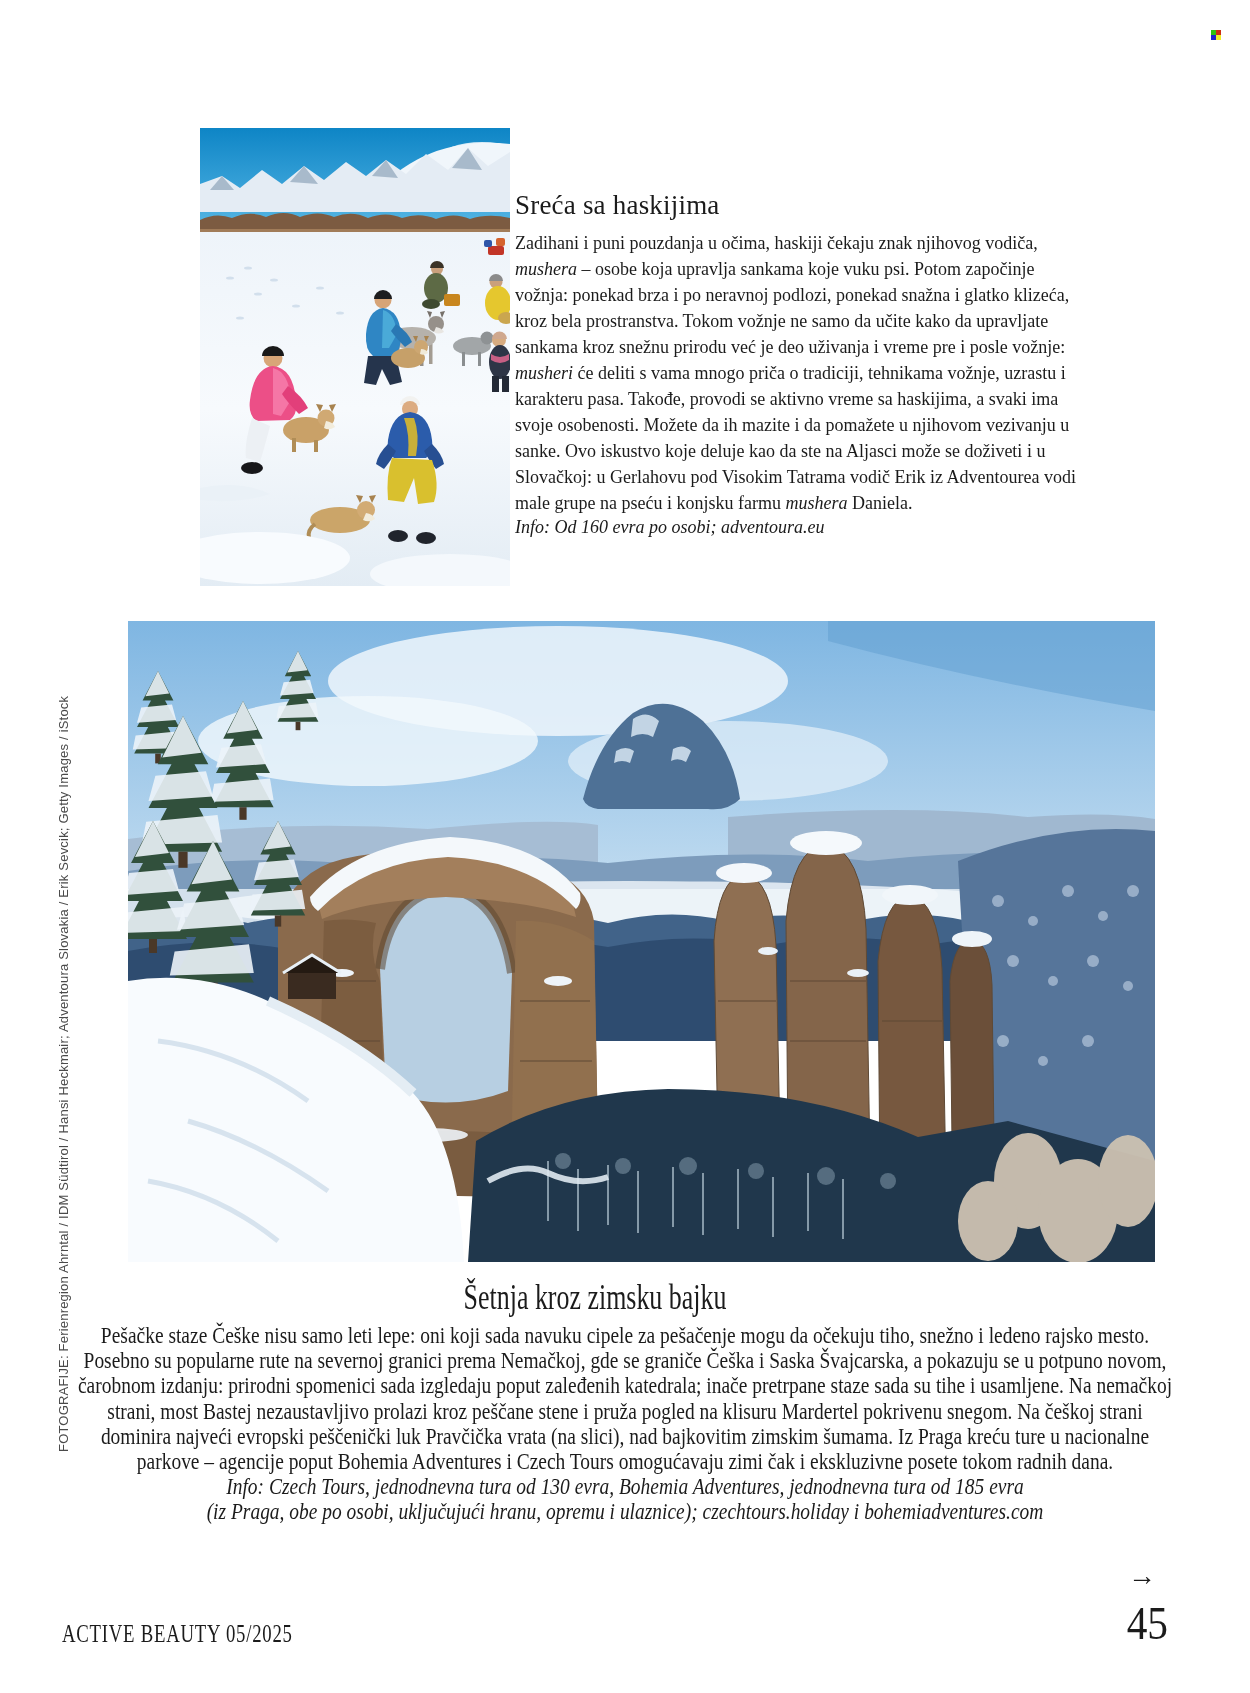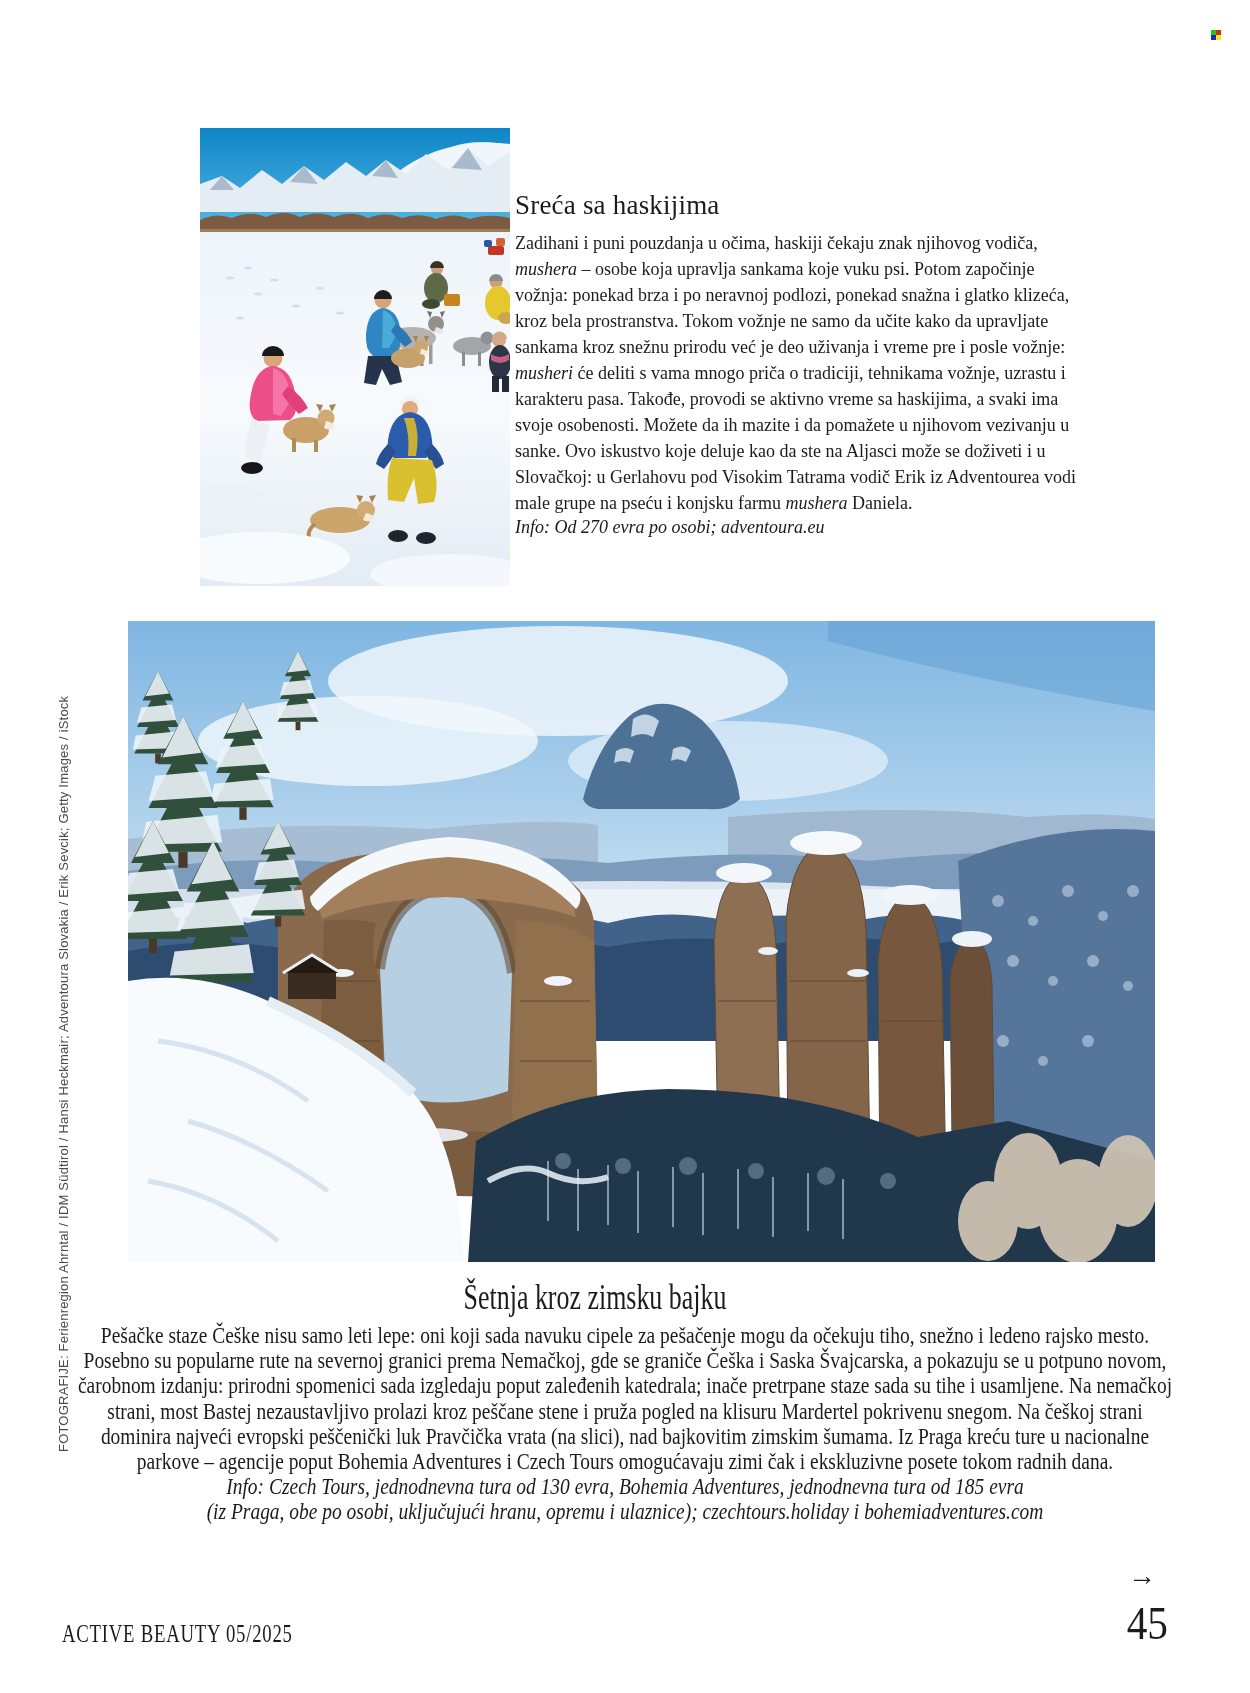--- a/index.html
+++ b/index.html
@@ -179,7 +179,7 @@
   <section class="husky-article">
     <h2 class="husky-title">Sreća sa haskijima</h2>
     <p class="husky-body"><span>Zadihani i puni pouzdanja u očima, haskiji čekaju znak njihovog vodiča, </span><span class="italic">mushera</span><span> – osobe koja upravlja sankama koje vuku psi. Potom započinje vožnja: ponekad brza i po neravnoj podlozi, ponekad snažna i glatko klizeća, kroz bela prostranstva. Tokom vožnje ne samo da učite kako da upravljate sankama kroz snežnu prirodu već je deo uživanja i vreme pre i posle vožnje: </span><span class="italic">musheri</span><span> će deliti s vama mnogo priča o tradiciji, tehnikama vožnje, uzrastu i karakteru pasa. Takođe, provodi se aktivno vreme sa haskijima, a svaki ima svoje osobenosti. Možete da ih mazite i da pomažete u njihovom vezivanju u sanke. Ovo iskustvo koje deluje kao da ste na Aljasci može se doživeti i u Slovačkoj: u Gerlahovu pod Visokim Tatrama vodič Erik iz Adventourea vodi male grupe na pseću i konjsku farmu </span><span class="italic">mushera</span><span> Daniela.</span></p>
-    <p class="husky-info">Info: Od 270 evra po osobi; adventoura.eu</p>
+    <p class="husky-info">Info: Od 160 evra po osobi; adventoura.eu</p>
   </section>
 
   <figure class="arch-figure">

